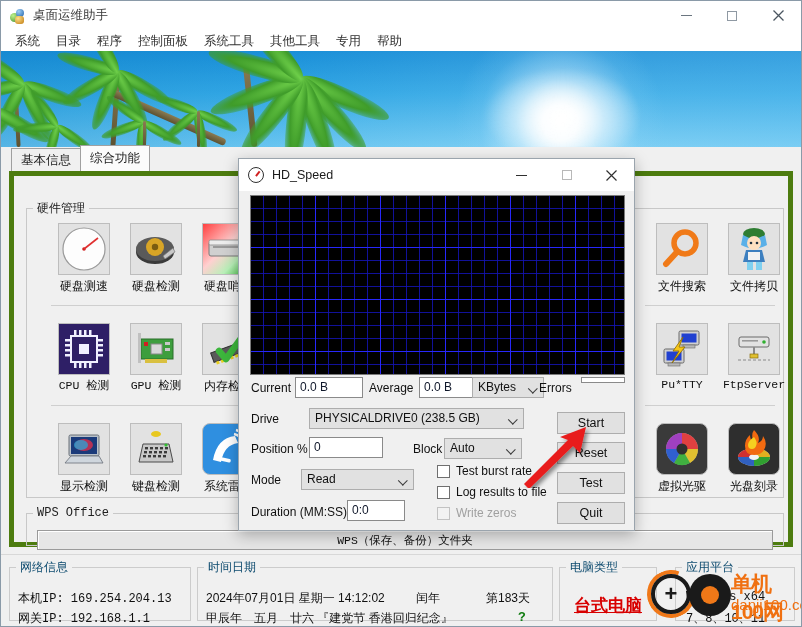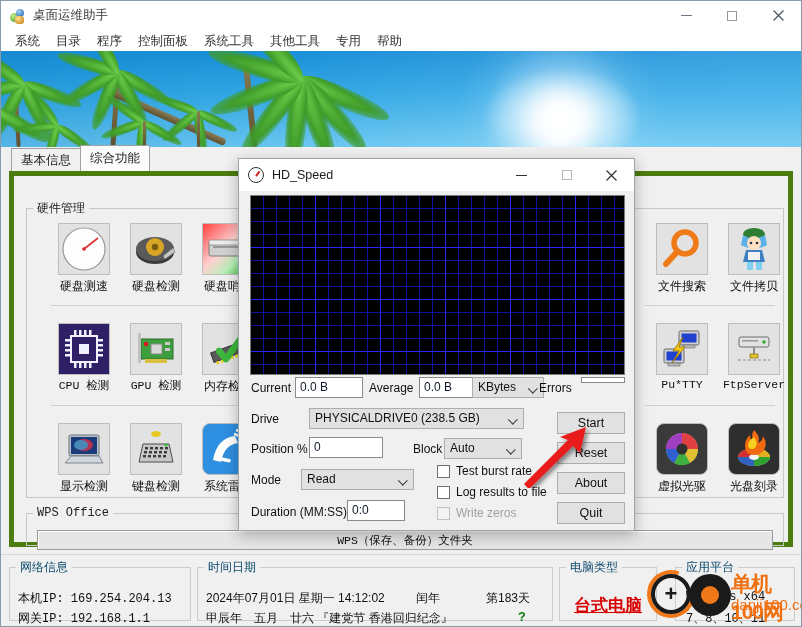--- a/index.html
+++ b/index.html
@@ -704,7 +704,7 @@
 
     <div class="btn" style="left:318px; top:253px; width:68px; height:22px;">Start</div>
     <div class="btn" style="left:318px; top:283px; width:68px; height:22px;">Reset</div>
-    <div class="btn" style="left:318px; top:313px; width:68px; height:22px;">About</div>
+    <div class="btn" style="left:318px; top:313px; width:68px; height:22px;">Test</div>
     <div class="btn" style="left:318px; top:343px; width:68px; height:22px;">Quit</div>
   </div>
 

